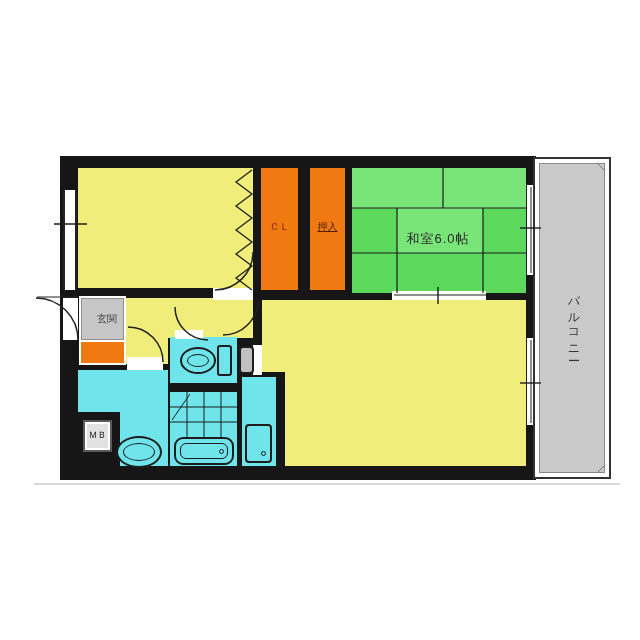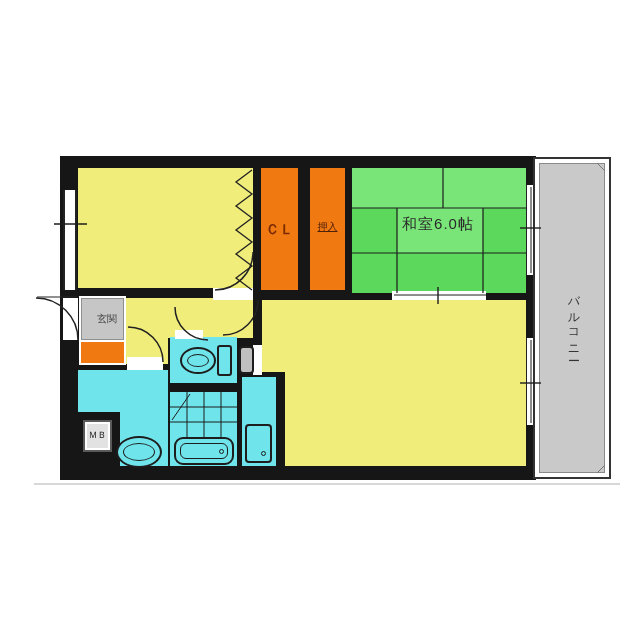--- a/index.html
+++ b/index.html
@@ -106,7 +106,7 @@
 
   <div class="abs" style="left:34px;top:483px;width:586px;height:2px;background:#D8D8D8;"></div>
 
-  <div class="room-label" style="left:261px;top:222px;width:37px;font-size:14px;color:#7a2a00;font-weight:bold;">ＣＬ</div>
+  <div class="room-label" style="left:261px;top:222px;width:37px;font-size:10px;color:#7a2a00;font-weight:normal;">ＣＬ</div>
   <div class="room-label" style="left:308px;top:222px;width:39px;font-size:10px;color:#50200a;text-decoration:underline;">押入</div>
   <div class="room-label" style="left:368px;top:216px;width:140px;font-size:15px;letter-spacing:1px;">和室6.0帖</div>
   <div class="room-label" style="left:81px;top:314px;width:52px;font-size:10px;color:#3b3b3b;">玄関</div>

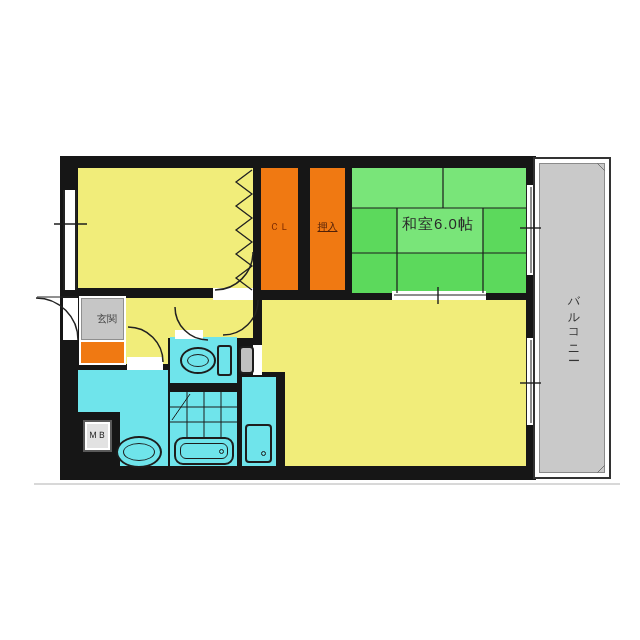--- a/index.html
+++ b/index.html
@@ -108,7 +108,7 @@
 
   <div class="room-label" style="left:261px;top:222px;width:37px;font-size:10px;color:#7a2a00;font-weight:normal;">ＣＬ</div>
   <div class="room-label" style="left:308px;top:222px;width:39px;font-size:10px;color:#50200a;text-decoration:underline;">押入</div>
-  <div class="room-label" style="left:368px;top:216px;width:140px;font-size:15px;letter-spacing:1px;">和室6.0帖</div>
+  <div class="room-label" style="left:368px;top:232px;width:140px;font-size:13px;letter-spacing:1px;">和室6.0帖</div>
   <div class="room-label" style="left:81px;top:314px;width:52px;font-size:10px;color:#3b3b3b;">玄関</div>
   <div class="room-label" style="left:83px;top:431px;width:29px;font-size:9px;color:#222;">ＭＢ</div>
 

